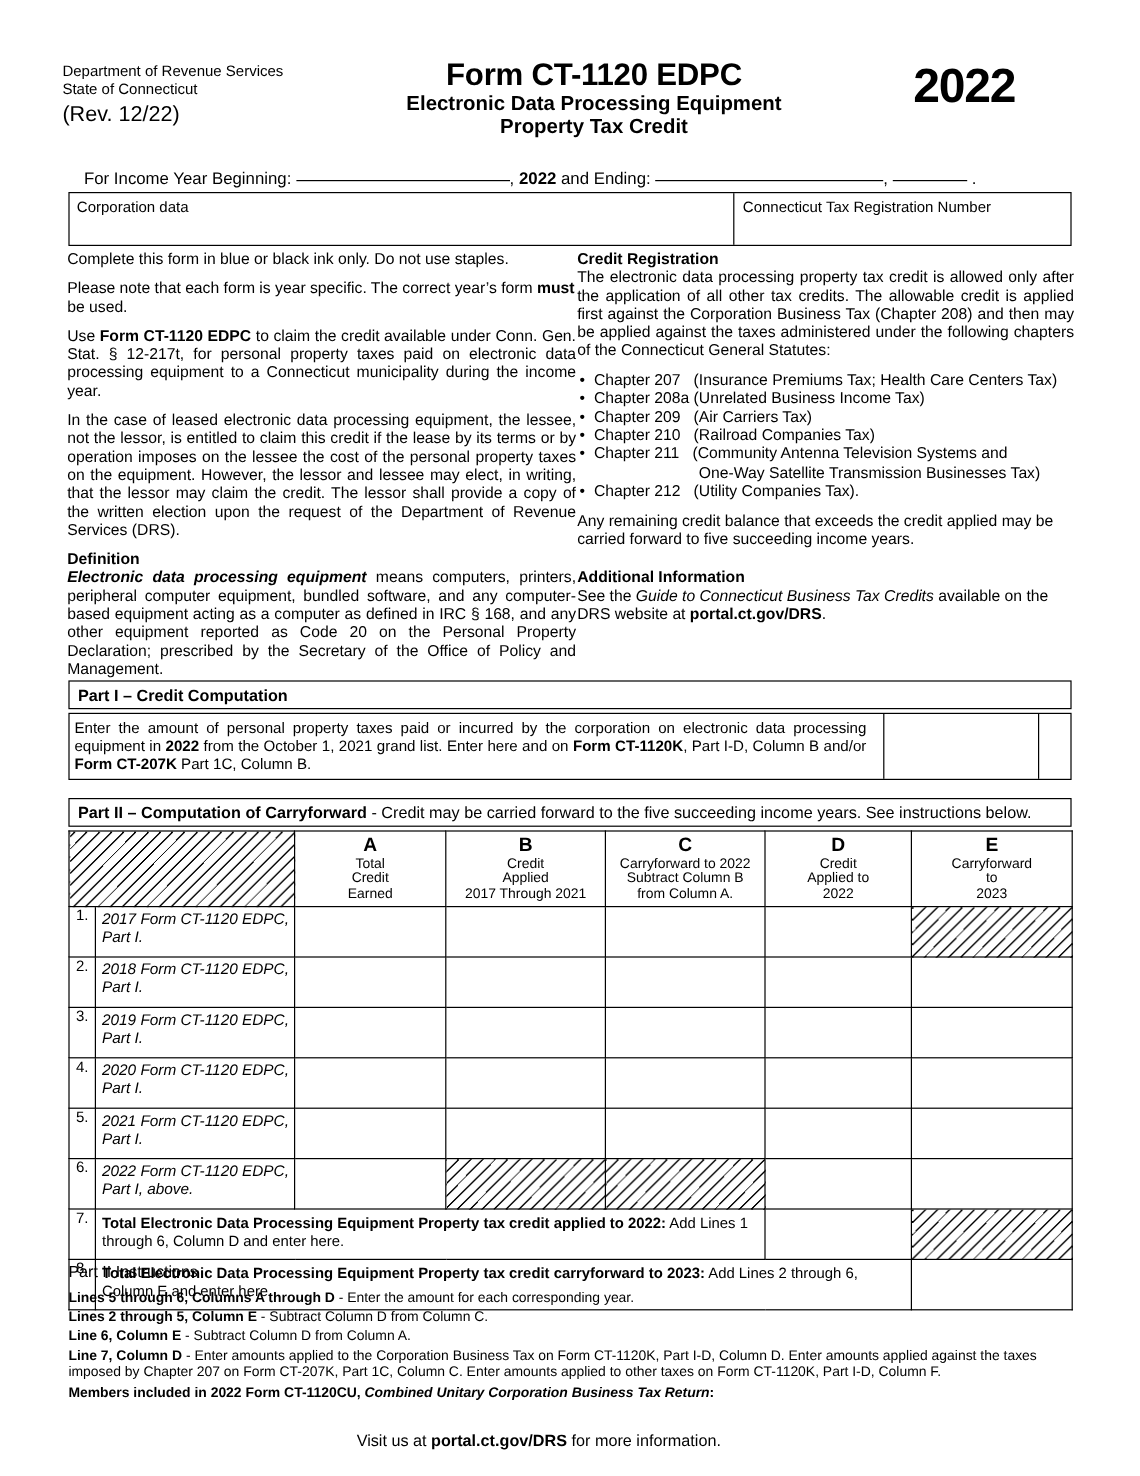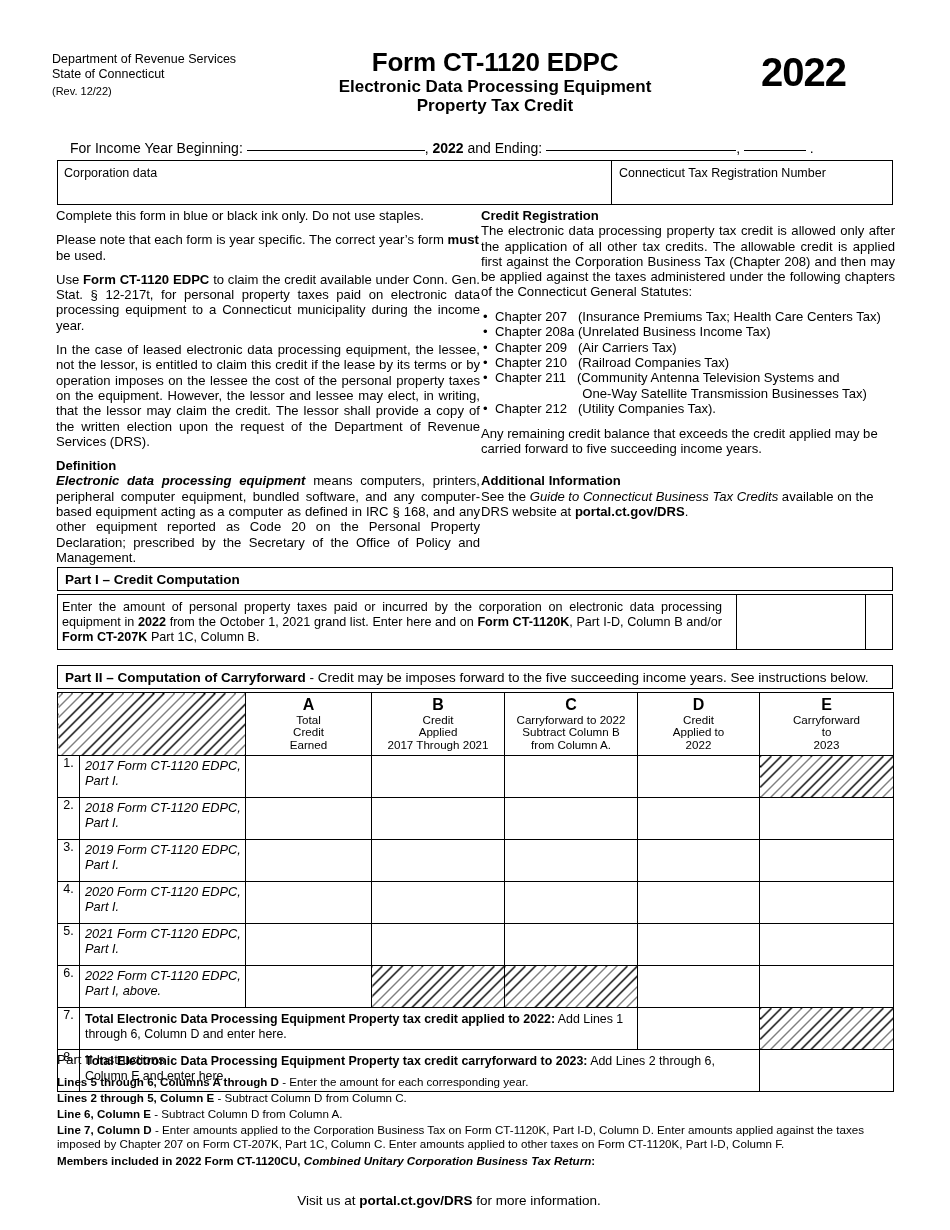--- a/index.html
+++ b/index.html
@@ -41,7 +41,7 @@
     position: absolute;
     left: 0;
     top: 37px;
-    font-size: 11px;
+    font-size: 18px;
   }
   .titleblock {
     position: absolute;

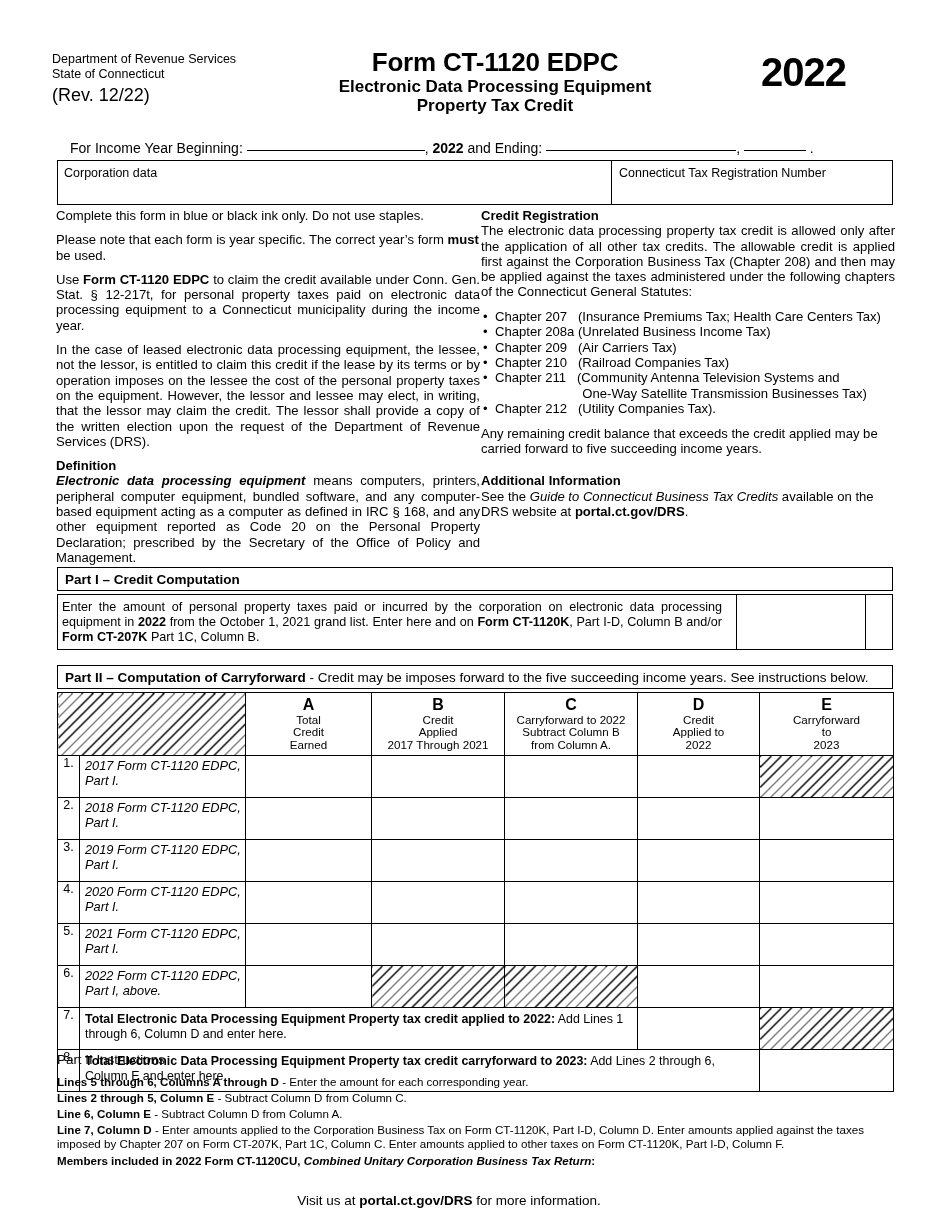--- a/index.html
+++ b/index.html
@@ -362,7 +362,7 @@
   </div>
 
   <div class="part2">
-    <div class="part-head"><span>Part II – Computation of Carryforward</span><span class="reg"> - Credit may be imposes forward to the five succeeding income years. See instructions below.</span></div>
+    <div class="part-head"><span>Part II – Computation of Carryforward</span><span class="reg"> - Credit may be carried forward to the five succeeding income years. See instructions below.</span></div>
 
     <table class="grid">
       <colgroup>

